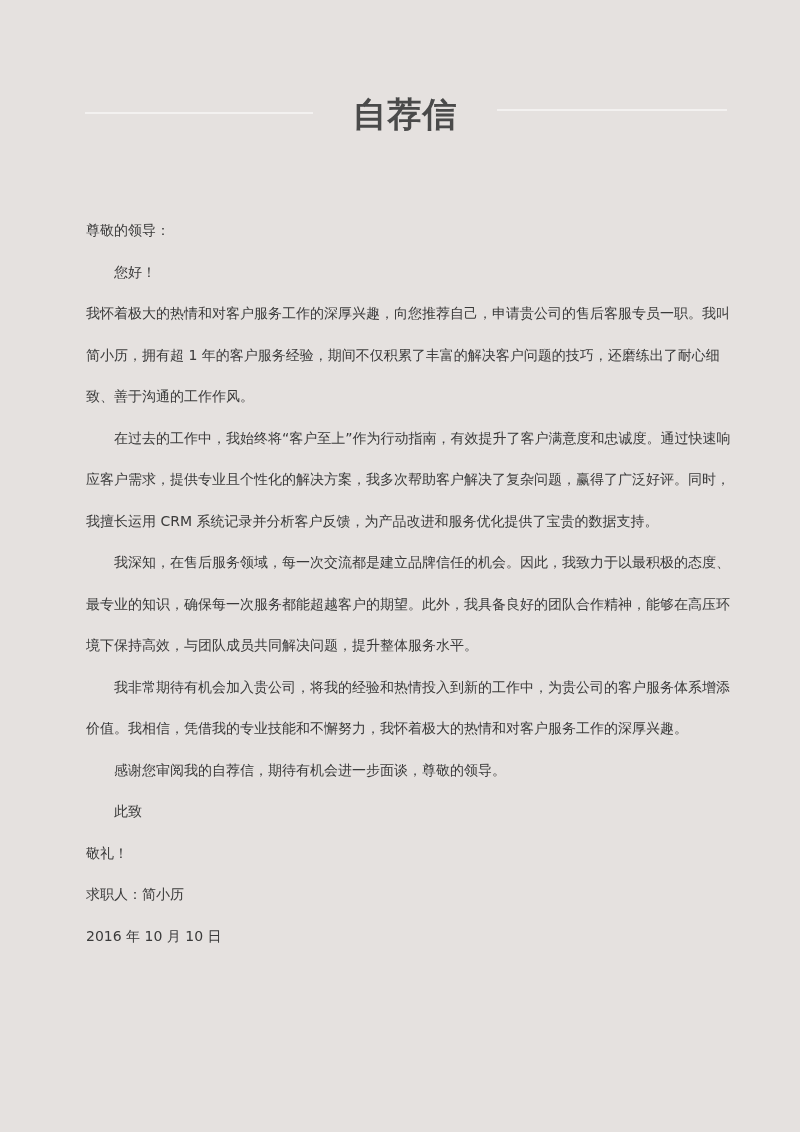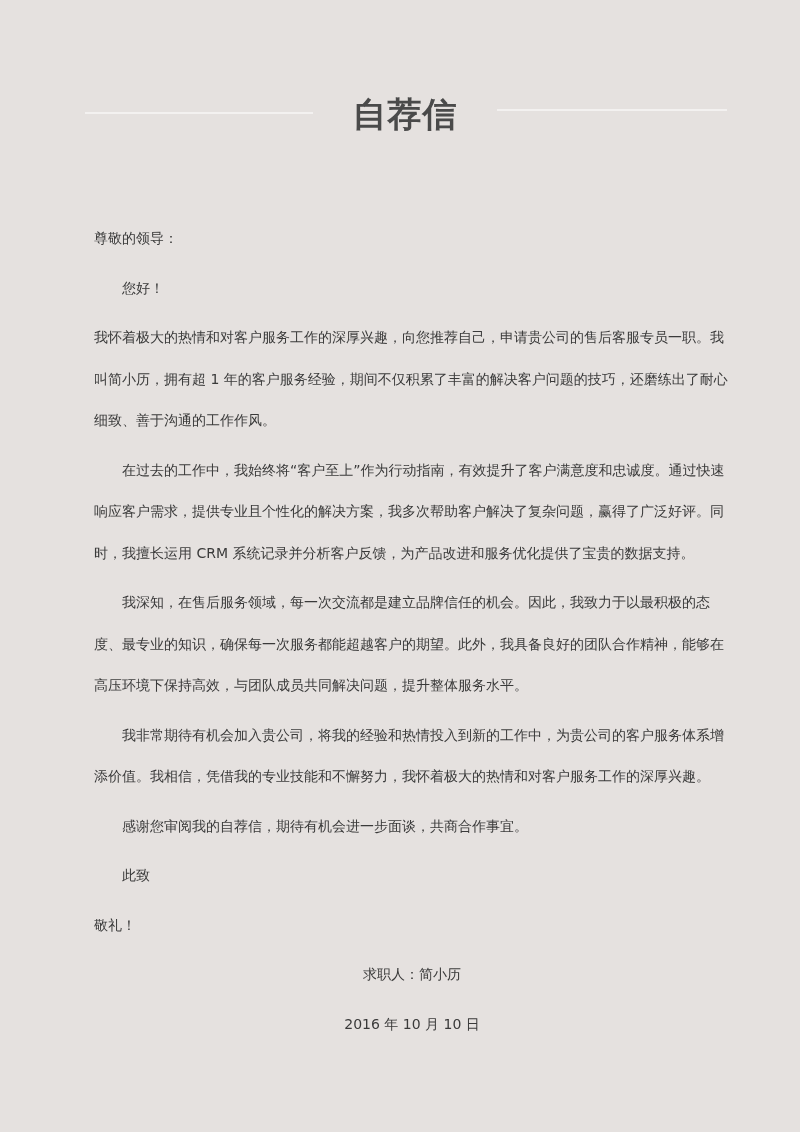--- a/index.html
+++ b/index.html
@@ -49,7 +49,7 @@
       line-height: 41.5px;
     }
     .letter p {
-      margin: 8px;
+      margin: 0;
     }
     .indent {
       text-indent: 28px;

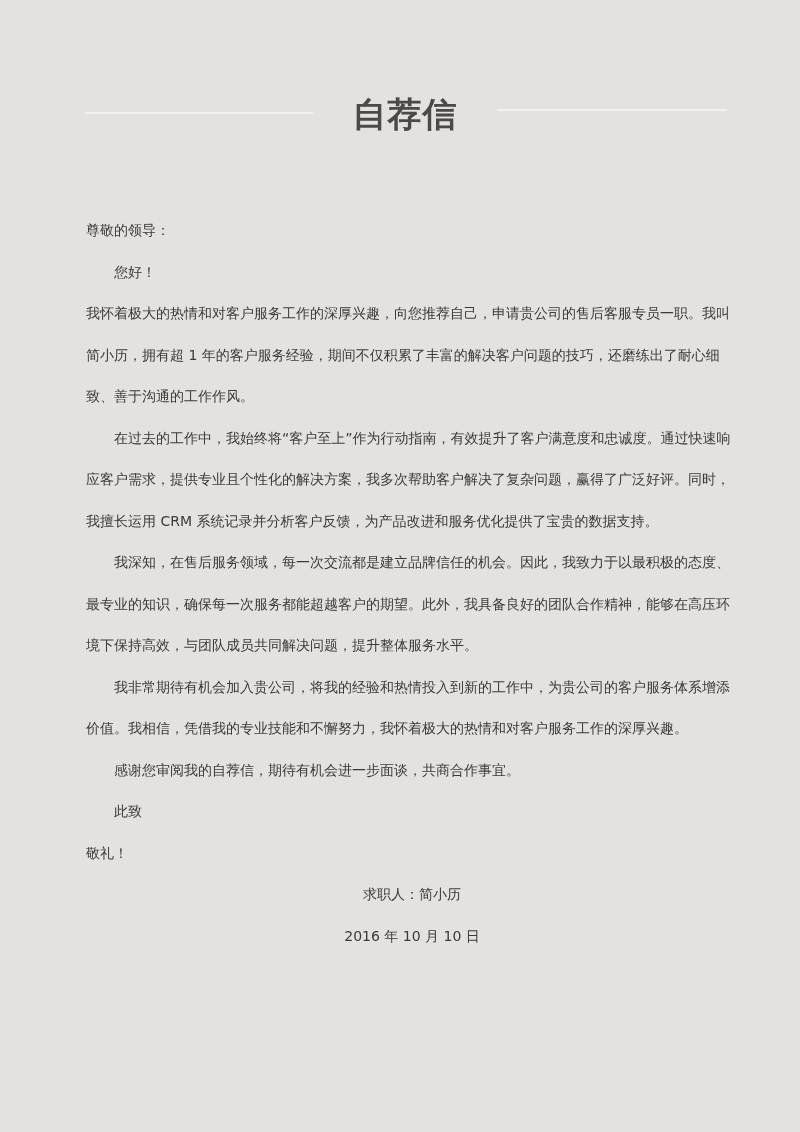--- a/index.html
+++ b/index.html
@@ -76,7 +76,7 @@
   <p class="indent">在过去的工作中，我始终将“客户至上”作为行动指南，有效提升了客户满意度和忠诚度。通过快速响应客户需求，提供专业且个性化的解决方案，我多次帮助客户解决了复杂问题，赢得了广泛好评。同时，我擅长运用 CRM 系统记录并分析客户反馈，为产品改进和服务优化提供了宝贵的数据支持。</p>
   <p class="indent">我深知，在售后服务领域，每一次交流都是建立品牌信任的机会。因此，我致力于以最积极的态度、最专业的知识，确保每一次服务都能超越客户的期望。此外，我具备良好的团队合作精神，能够在高压环境下保持高效，与团队成员共同解决问题，提升整体服务水平。</p>
   <p class="indent">我非常期待有机会加入贵公司，将我的经验和热情投入到新的工作中，为贵公司的客户服务体系增添价值。我相信，凭借我的专业技能和不懈努力，我怀着极大的热情和对客户服务工作的深厚兴趣。</p>
-  <p class="indent">感谢您审阅我的自荐信，期待有机会进一步面谈，共商合作事宜。</p>
+  <p class="indent">感谢您审阅我的自荐信，期待有机会进一步面谈，尊敬的领导。</p>
   <p class="indent">此致</p>
   <p>敬礼！</p>
   <p class="right sign">求职人：简小历</p>

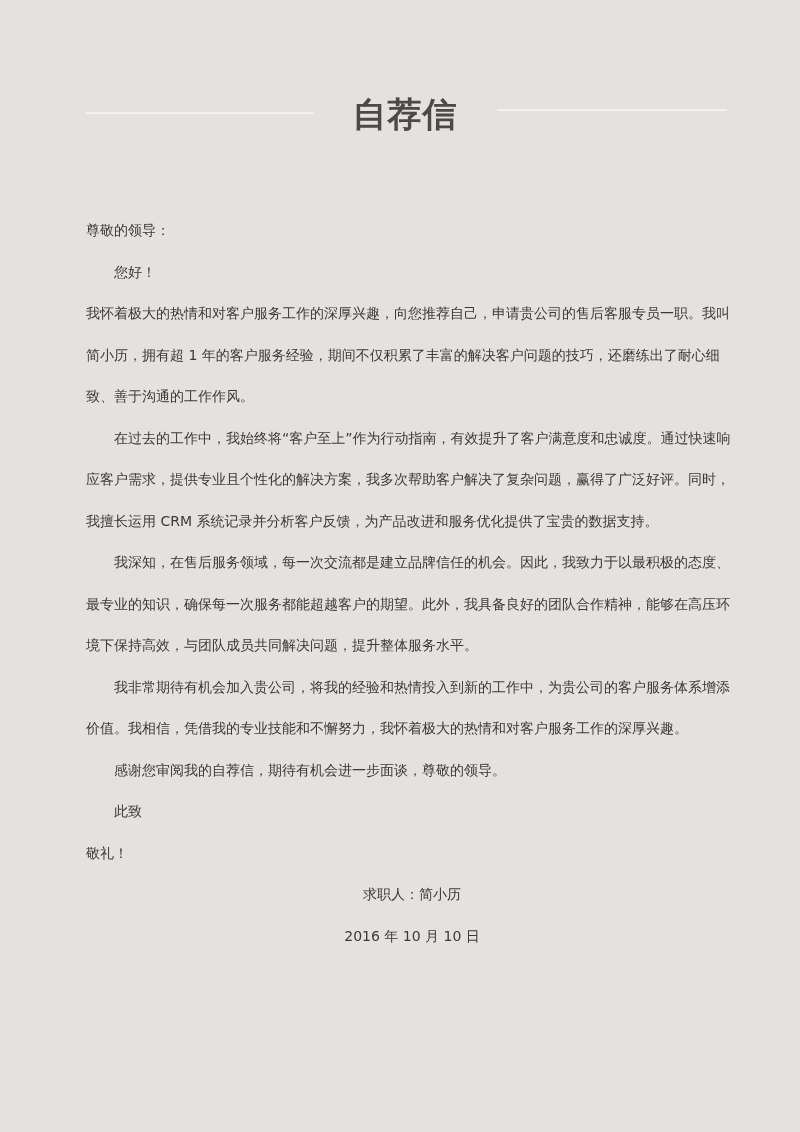--- a/index.html
+++ b/index.html
@@ -55,7 +55,7 @@
       text-indent: 28px;
     }
     .right {
-      text-align: center;
+      text-align: left;
       padding-right: 2px;
     }
     .sign { margin-top: 0px; }

